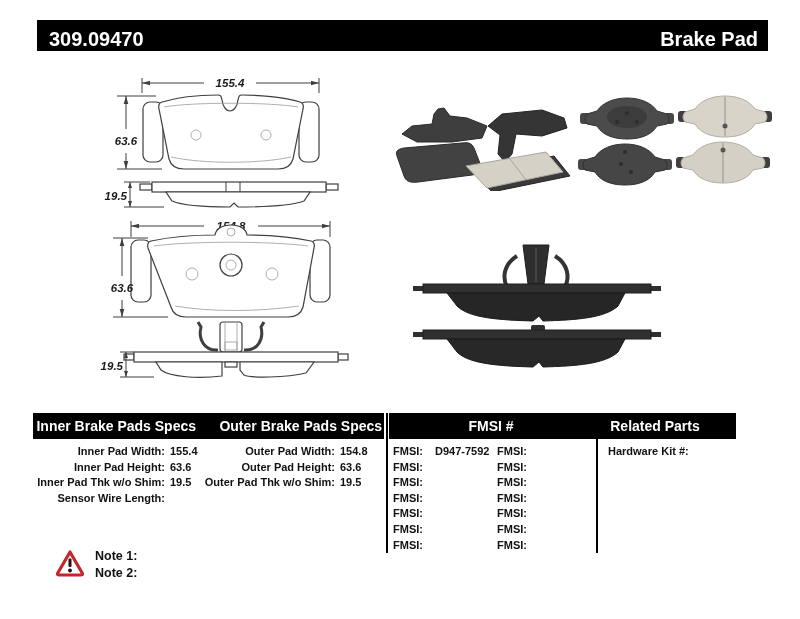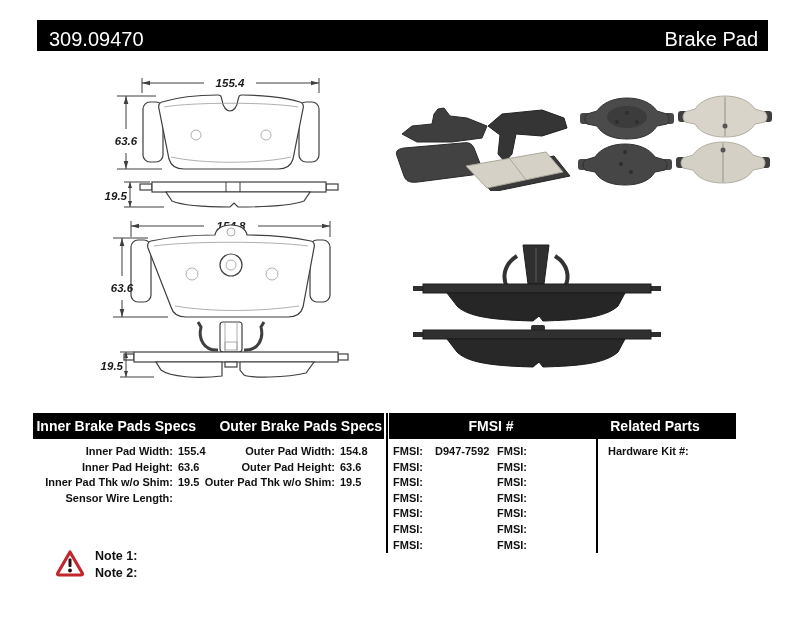--- a/index.html
+++ b/index.html
@@ -9,7 +9,7 @@
   
   .topbar{position:absolute;left:37px;top:20px;width:731px;height:31px;background:#000;
           color:#fff;display:flex;align-items:center;justify-content:space-between;
-          padding:8px 10px 0 12px;box-sizing:border-box;font-weight:normal;font-size:20px;}
+          padding:8px 10px 0 12px;box-sizing:border-box;font-weight:bold;font-size:20px;}
 
   
   .drawing text{font-family:"Liberation Sans",sans-serif;font-weight:bold;font-style:italic;

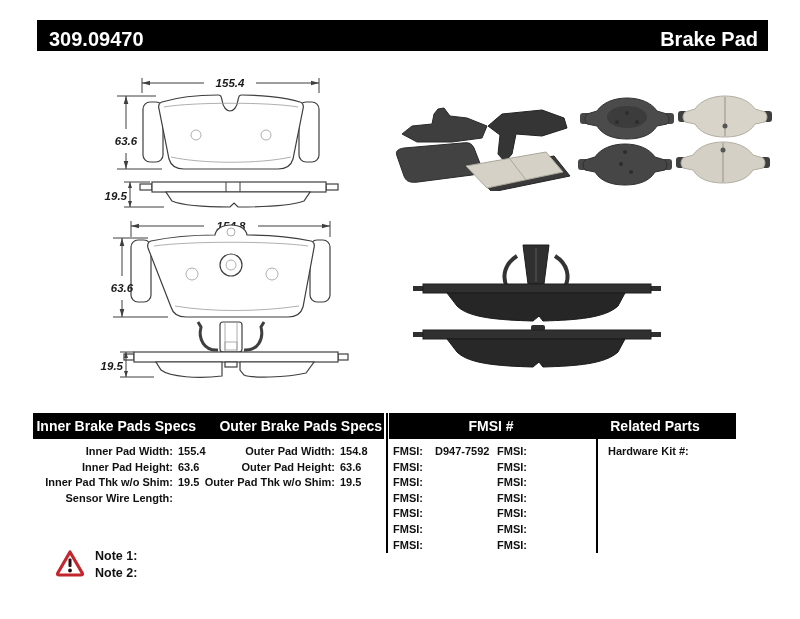--- a/index.html
+++ b/index.html
@@ -240,7 +240,7 @@
   <div class="vline" style="left:386px;"></div>
   <div class="vline" style="left:596px;"></div>
 
-  <div class="specs-col col-inner" style="left:33px;width:175px;margin-left:8px;">
+  <div class="specs-col col-inner" style="left:33px;width:175px;">
     <div class="spec-row">
       <span class="spec-label">Inner Pad Width:</span>
       <span class="spec-value">155.4</span>

